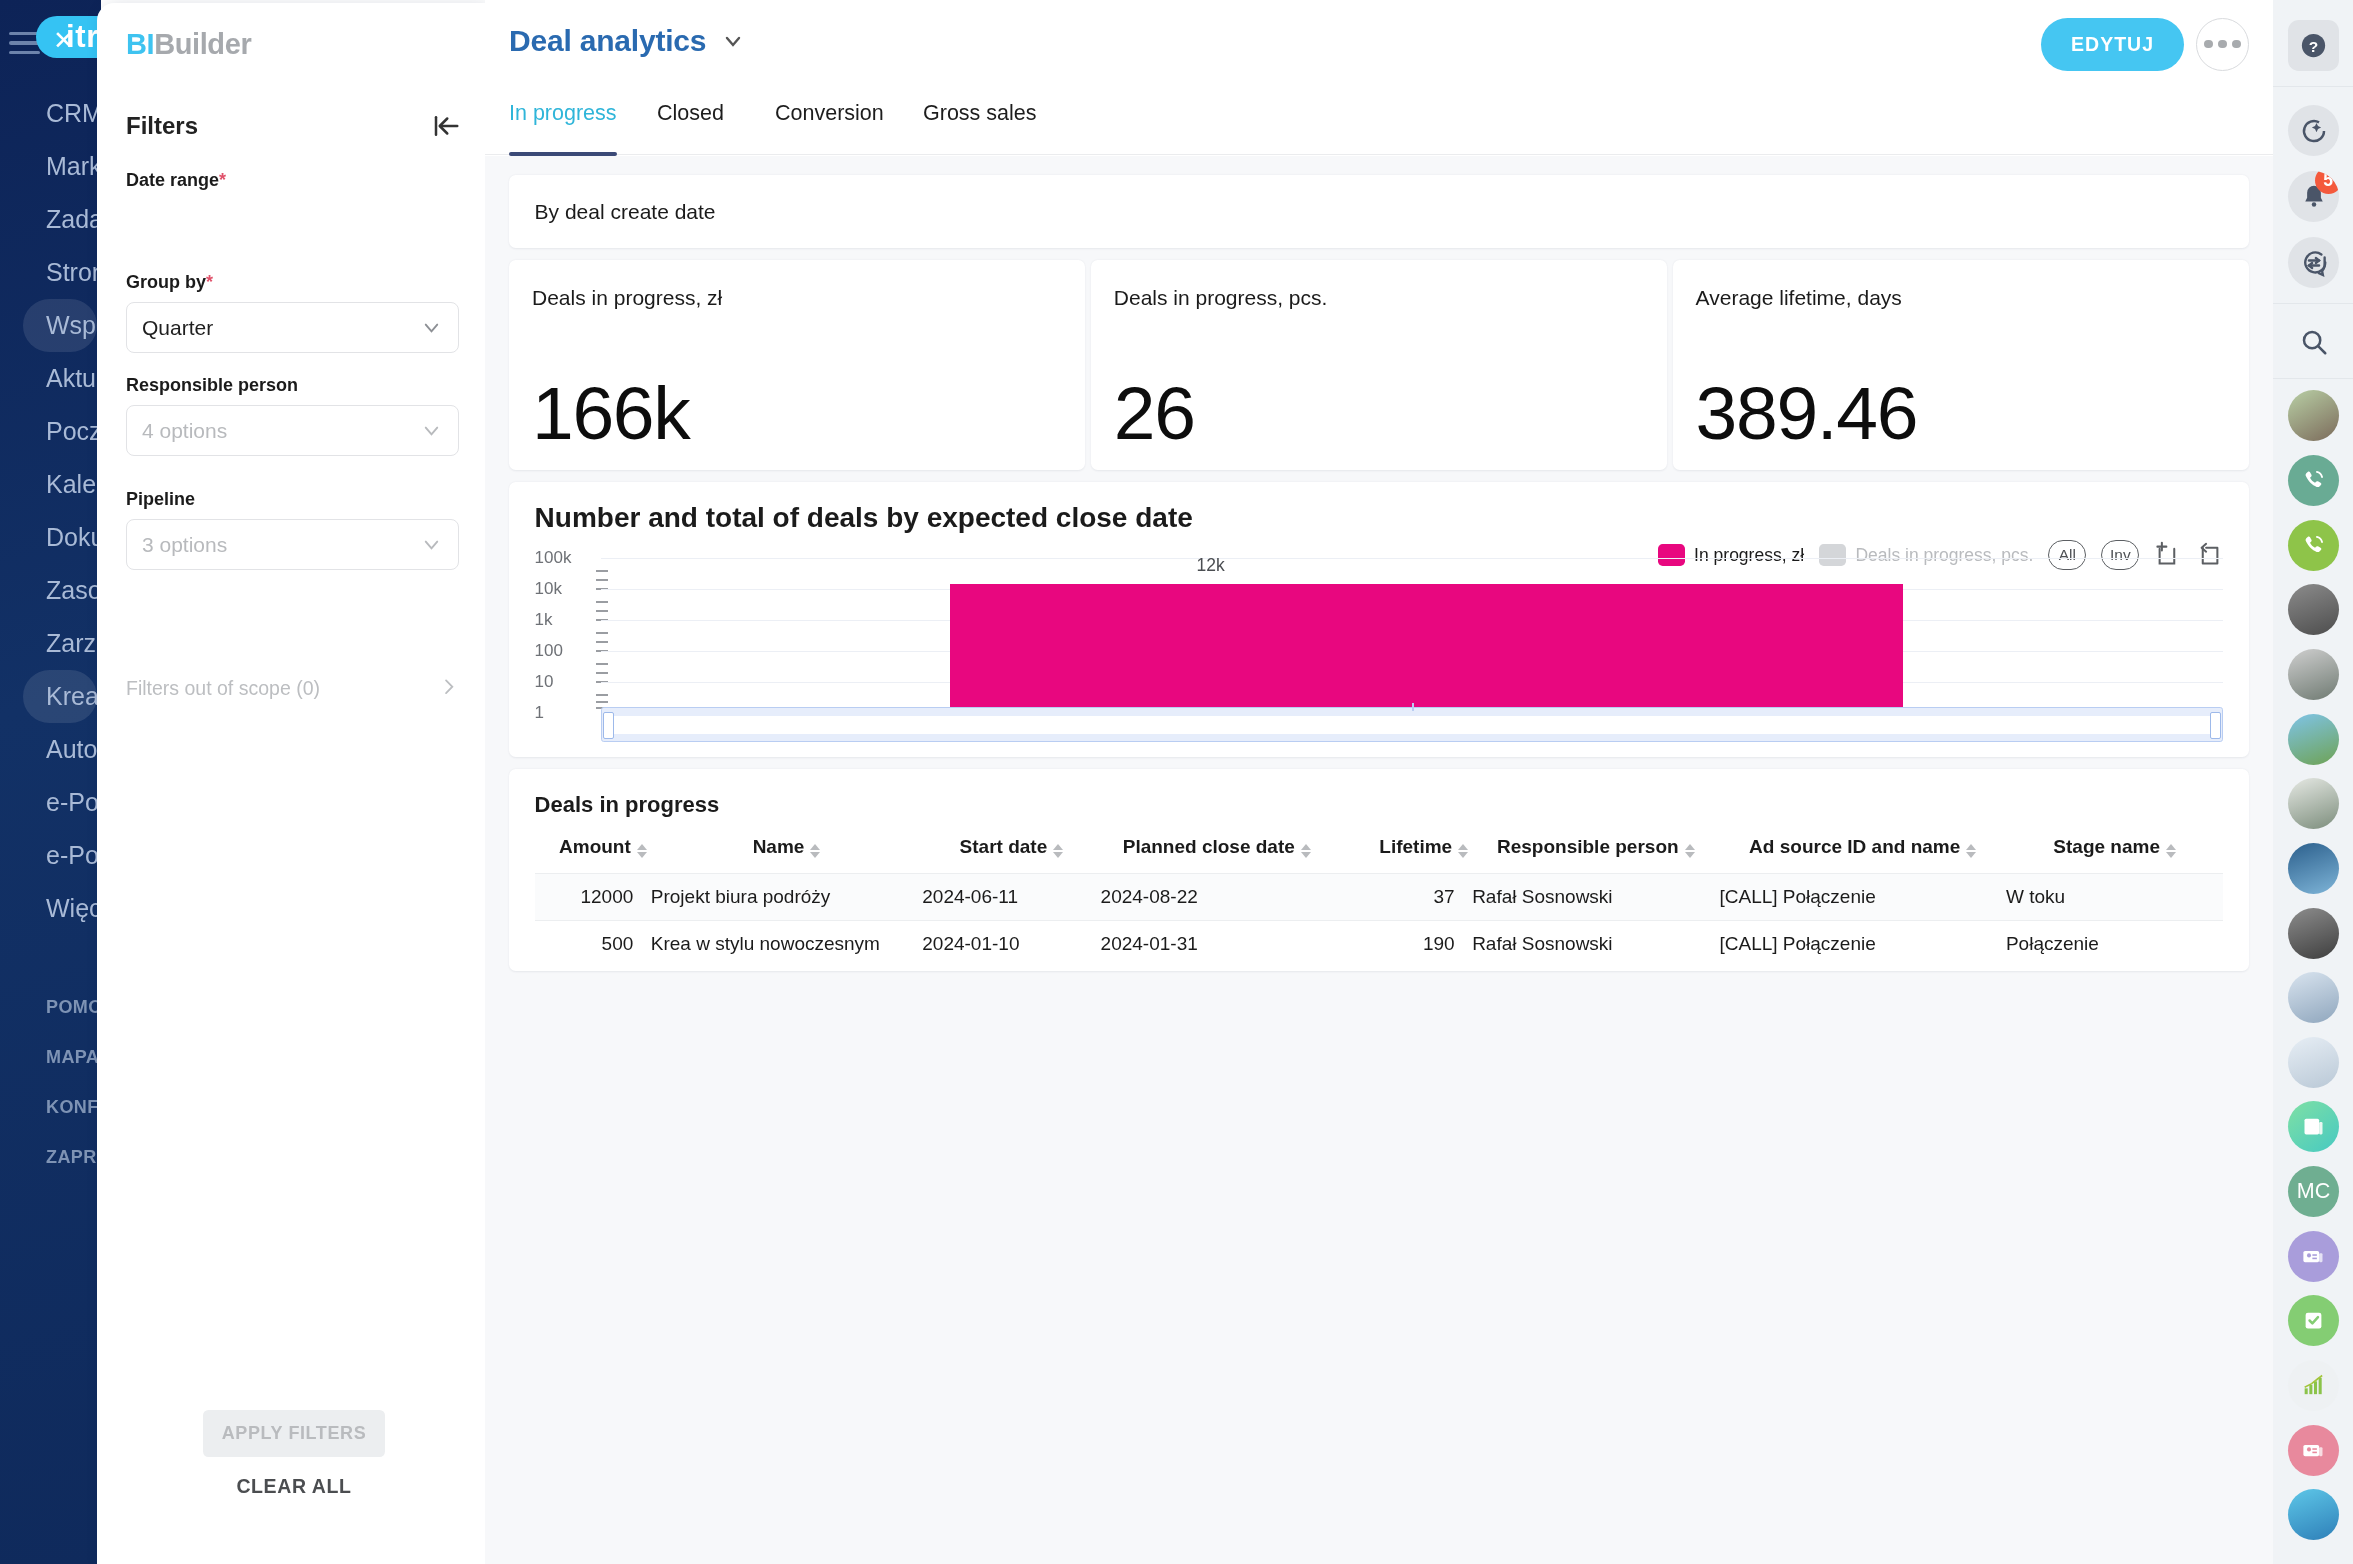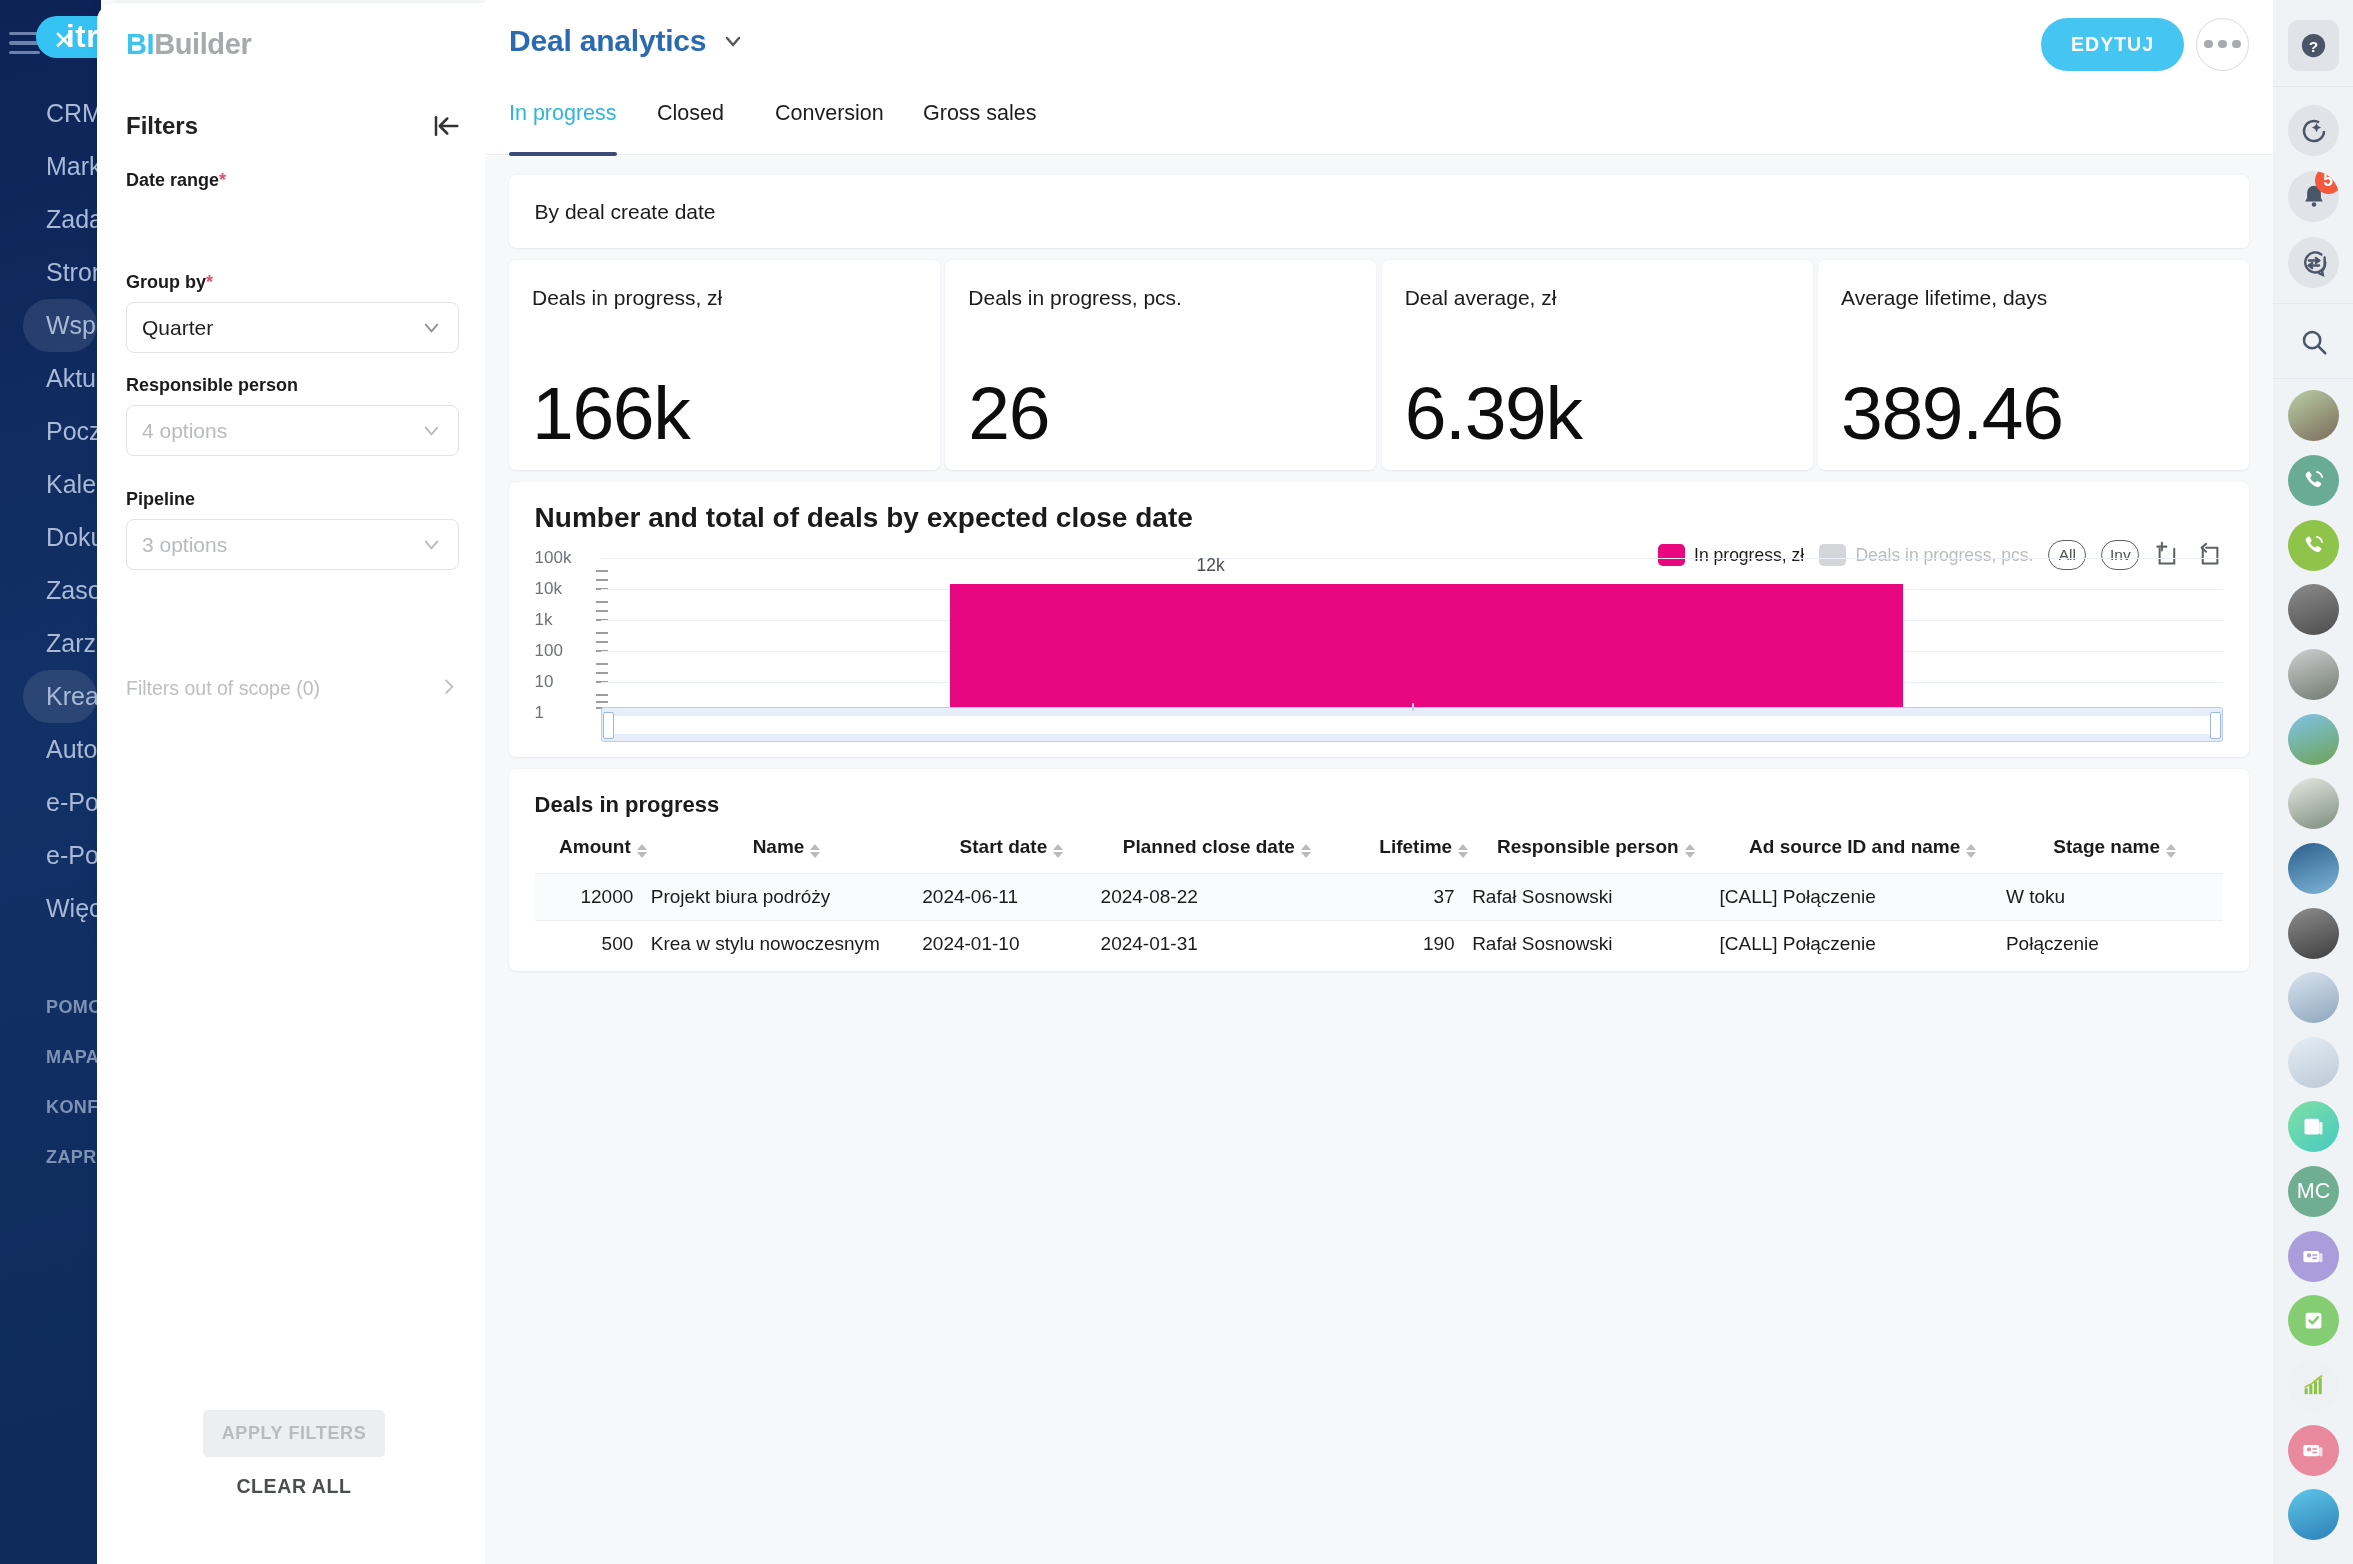--- a/index.html
+++ b/index.html
@@ -321,10 +321,6 @@
         <div class="card kpi">
           <div class="kpi-label">Deals in progress, pcs.</div>
           <div class="kpi-value">26</div>
-        </div>
-        <div class="card kpi">
-          <div class="kpi-label">Deal average, zł</div>
-          <div class="kpi-value">6.39k</div>
         </div>
         <div class="card kpi">
           <div class="kpi-label">Average lifetime, days</div>

